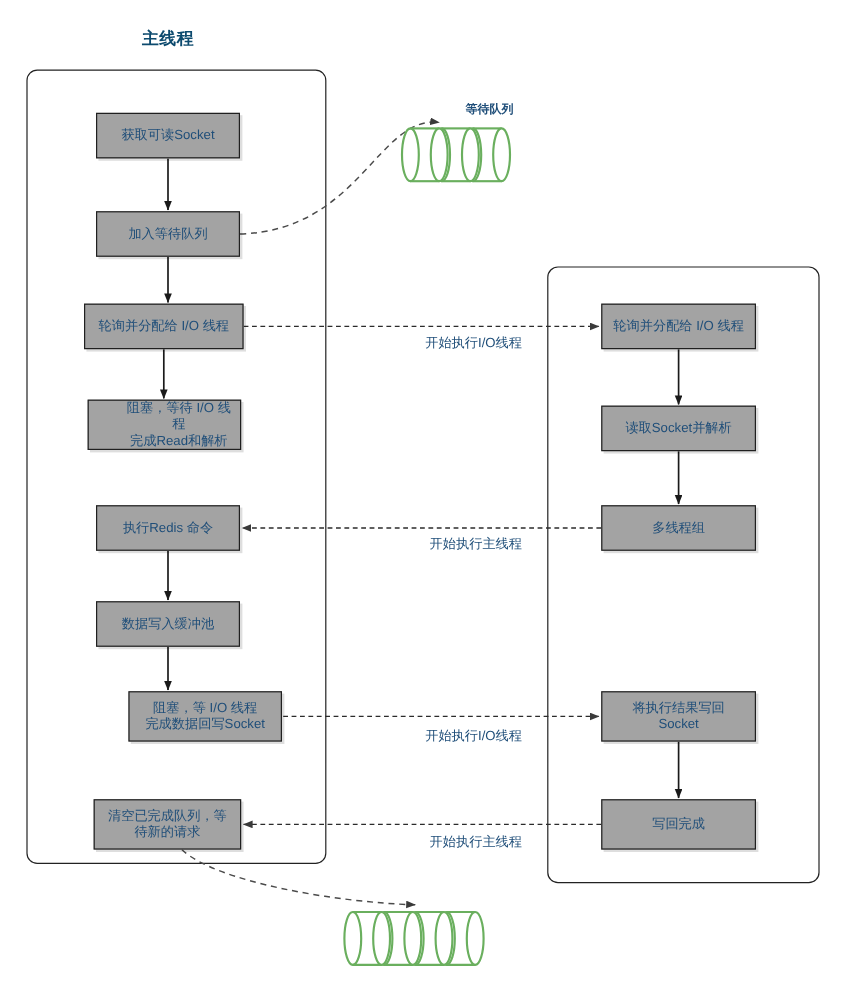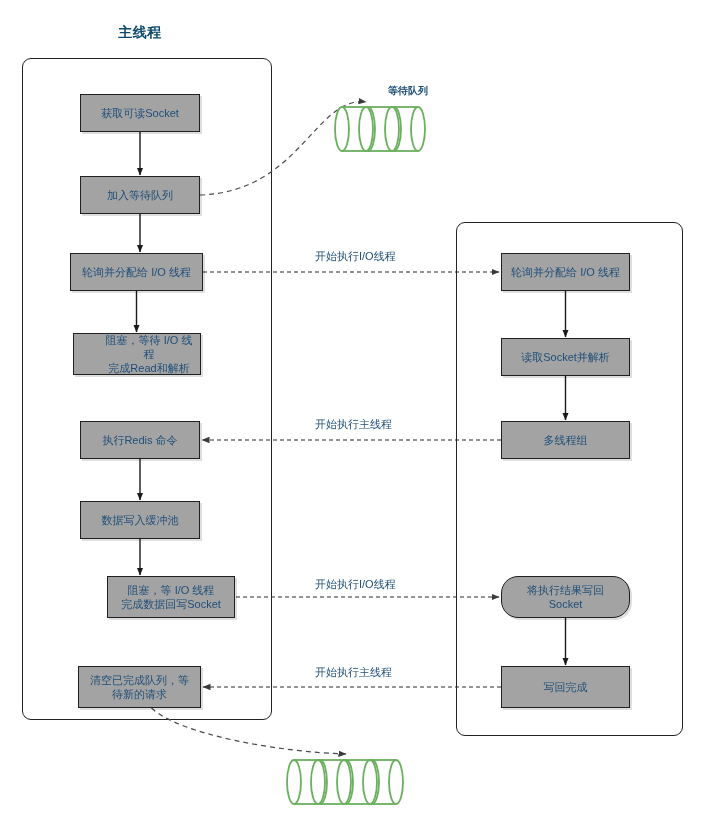--- a/index.html
+++ b/index.html
@@ -56,7 +56,8 @@
     color: #1F4E79;
     font-size: 11px;
     white-space: nowrap;
-    text-align: left;
+    text-align: right;
+    margin-top: 29px;
   }
   .queue-title {
     position: absolute;

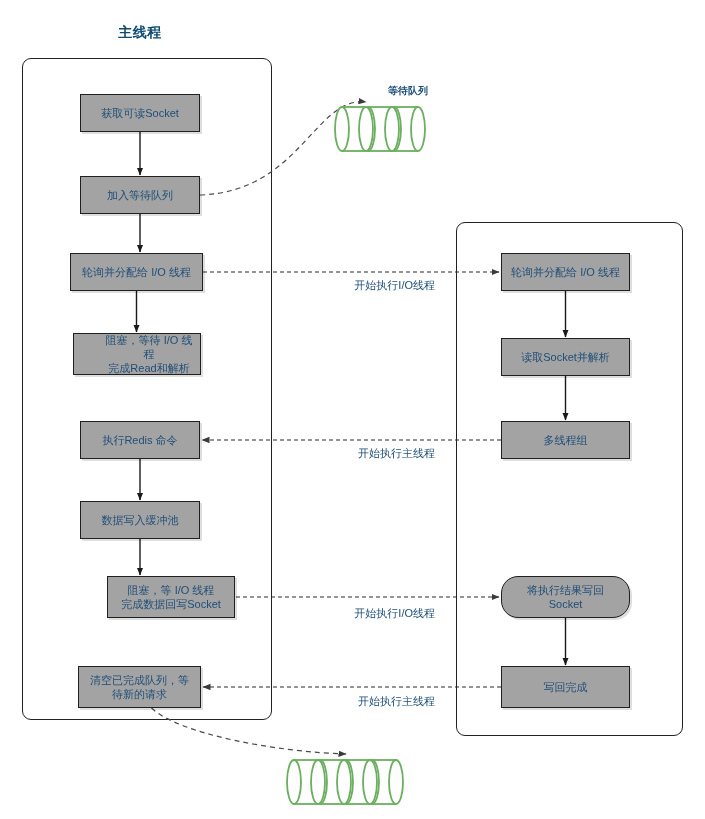--- a/index.html
+++ b/index.html
@@ -149,7 +149,7 @@
       <div class="node" style="left: 501px; top: 253px; width: 129px; height: 38px;">轮询并分配给 I/O 线程</div>
       <div class="node" style="left: 501px; top: 338px; width: 129px; height: 38px;">读取Socket并解析</div>
       <div class="node" style="left: 501px; top: 421px; width: 129px; height: 38px;">多线程组</div>
-      <div class="node" style="left: 501px; top: 576px; width: 129px; height: 42px; border-radius: 17px;">将执行结果写回
+      <div class="node" style="left: 501px; top: 576px; width: 129px; height: 42px;">将执行结果写回
 Socket</div>
       <div class="node" style="left: 501px; top: 666px; width: 129px; height: 42px;">写回完成</div>
     </div>

